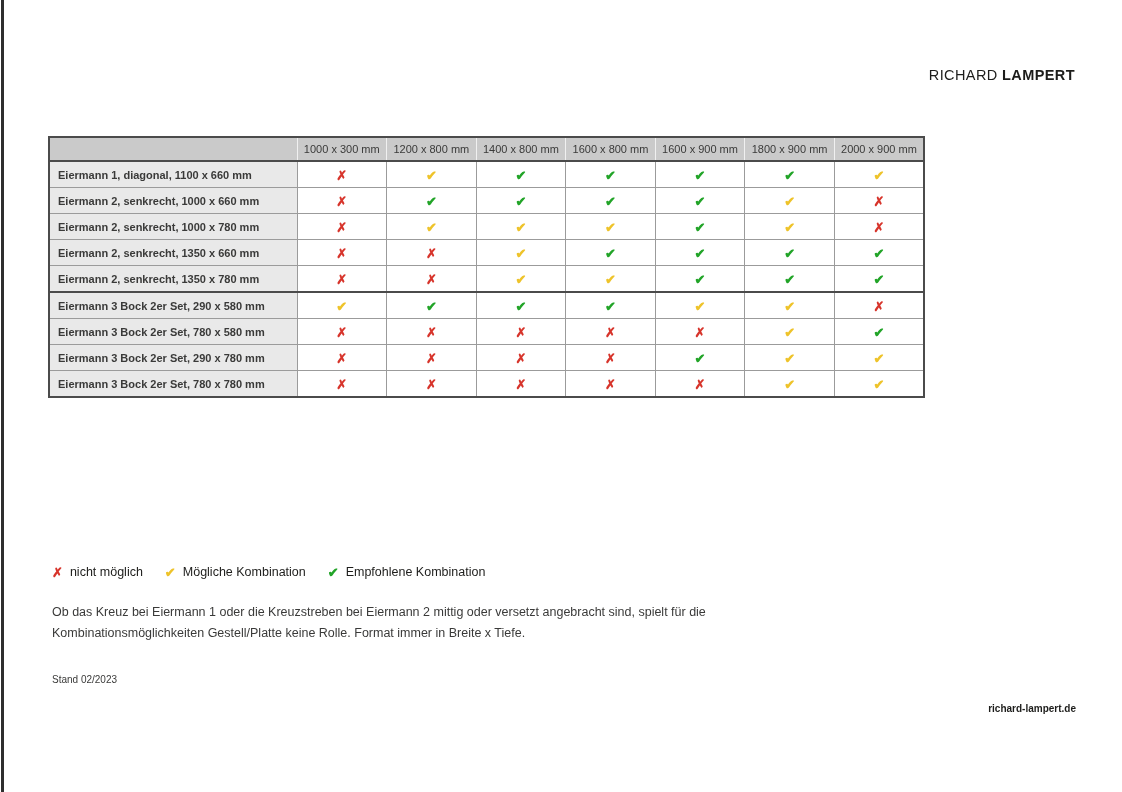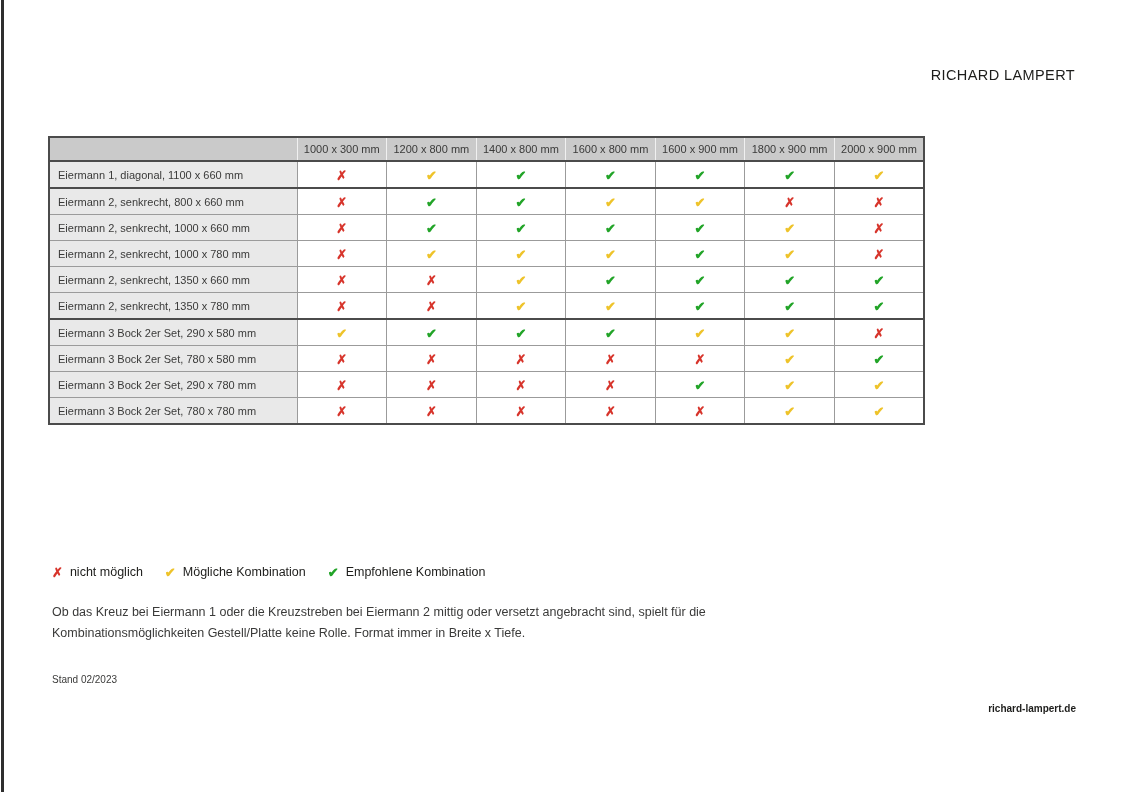--- a/index.html
+++ b/index.html
@@ -19,7 +19,7 @@
     position:absolute;top:67px;right:47px;
     font-size:14.5px;letter-spacing:.4px;color:#1d1d1b;
   }
-  .brand .b{font-weight:normal;margin-top:24px;}
+  .brand .b{font-weight:bold;margin-top:24px;}
   .title{
     position:absolute;left:48px;top:92px;width:877px;margin:0;
     text-align:center;font-size:13.5px;font-weight:bold;color:#1d1d1b;

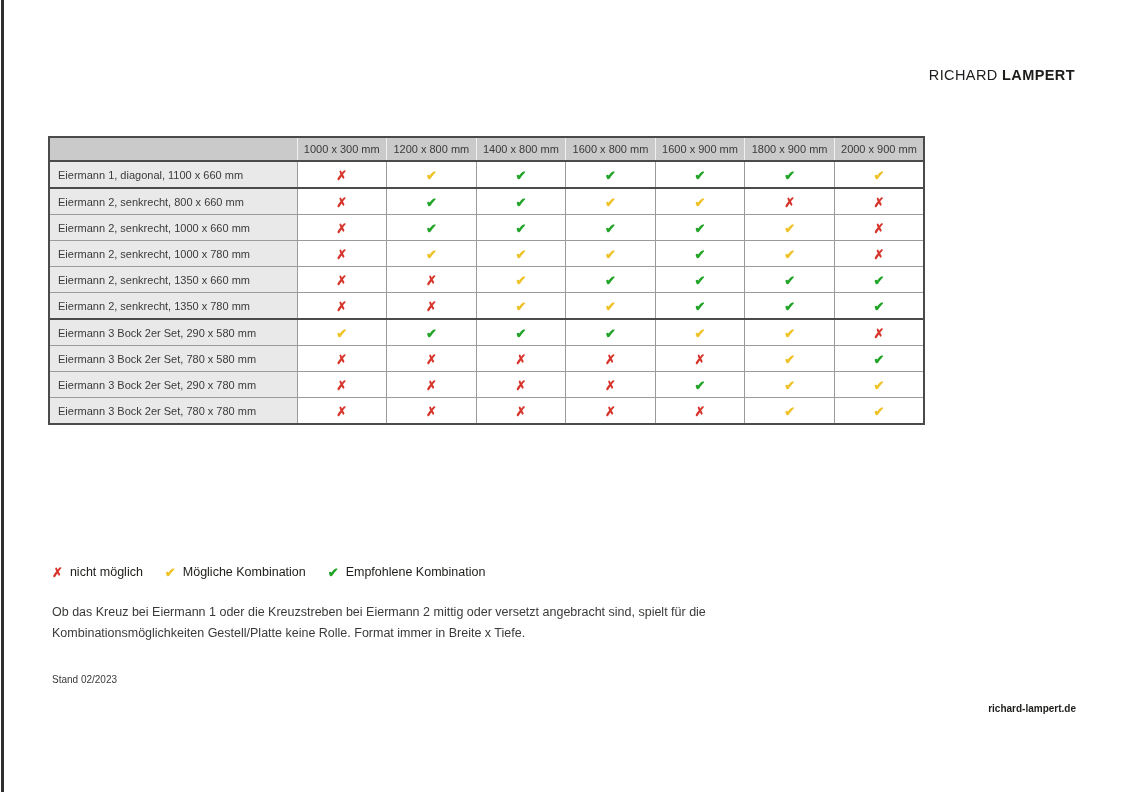--- a/index.html
+++ b/index.html
@@ -43,7 +43,7 @@
   }
   table.grid td.label{
     background:#e9e9e9;font-size:11px;color:#3a3a39;
-    padding-left:8px;white-space:nowrap;overflow:hidden;
+    padding-left:8px;white-space:nowrap;overflow:hidden;font-weight:bold;
   }
   table.grid td.mark{background:#ffffff;text-align:center;}
   table.grid td.mark span{font-size:13px;font-weight:bold;line-height:1;}

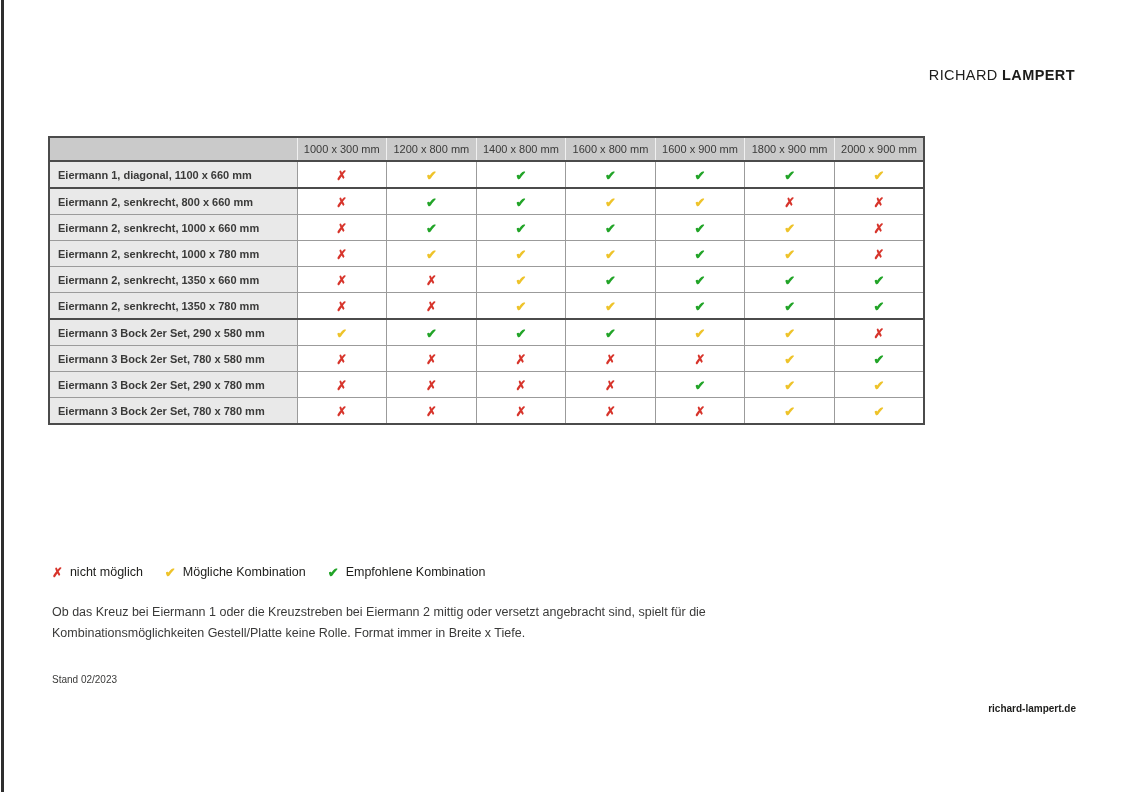--- a/index.html
+++ b/index.html
@@ -114,16 +114,6 @@
             <td class="mark"><span style="color: rgb(34, 164, 40);">✔</span></td>
             <td class="mark"><span style="color: rgb(34, 164, 40);">✔</span></td>
             <td class="mark"><span style="color: rgb(238, 195, 42);">✔</span></td>
-          </tr>
-          <tr class="group-start">
-            <td class="label">Eiermann 2, senkrecht, 800 x 660 mm</td>
-            <td class="mark"><span style="color: rgb(215, 52, 43);">✗</span></td>
-            <td class="mark"><span style="color: rgb(34, 164, 40);">✔</span></td>
-            <td class="mark"><span style="color: rgb(34, 164, 40);">✔</span></td>
-            <td class="mark"><span style="color: rgb(238, 195, 42);">✔</span></td>
-            <td class="mark"><span style="color: rgb(238, 195, 42);">✔</span></td>
-            <td class="mark"><span style="color: rgb(215, 52, 43);">✗</span></td>
-            <td class="mark"><span style="color: rgb(215, 52, 43);">✗</span></td>
           </tr>
           <tr>
             <td class="label">Eiermann 2, senkrecht, 1000 x 660 mm</td>

